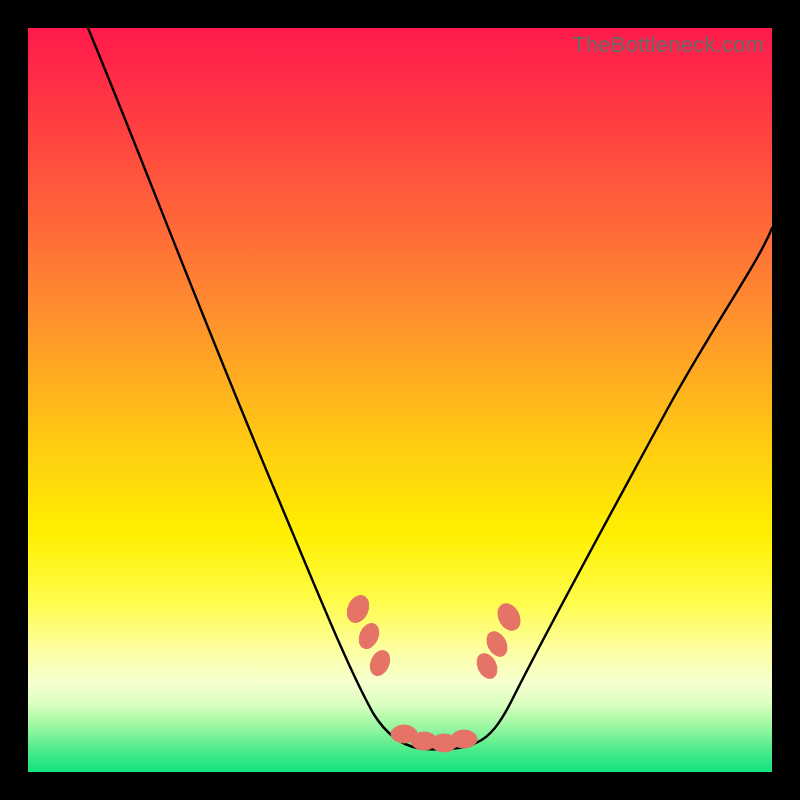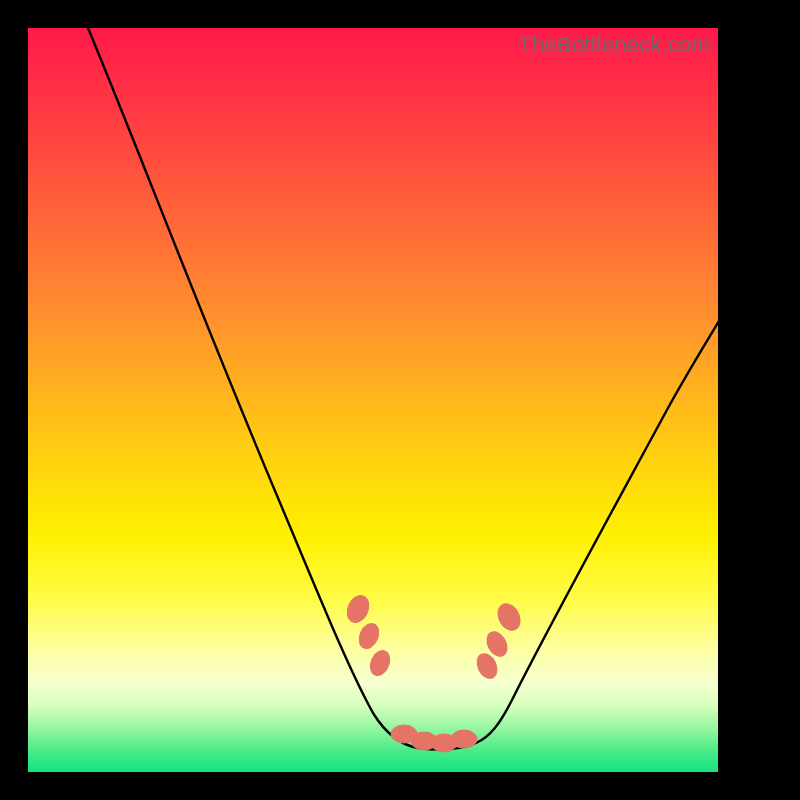--- a/index.html
+++ b/index.html
@@ -23,7 +23,7 @@
     position: absolute;
     left: 28px;
     top: 28px;
-    width: 690px;
+    width: 744px;
     height: 744px;
     
     background: linear-gradient(

